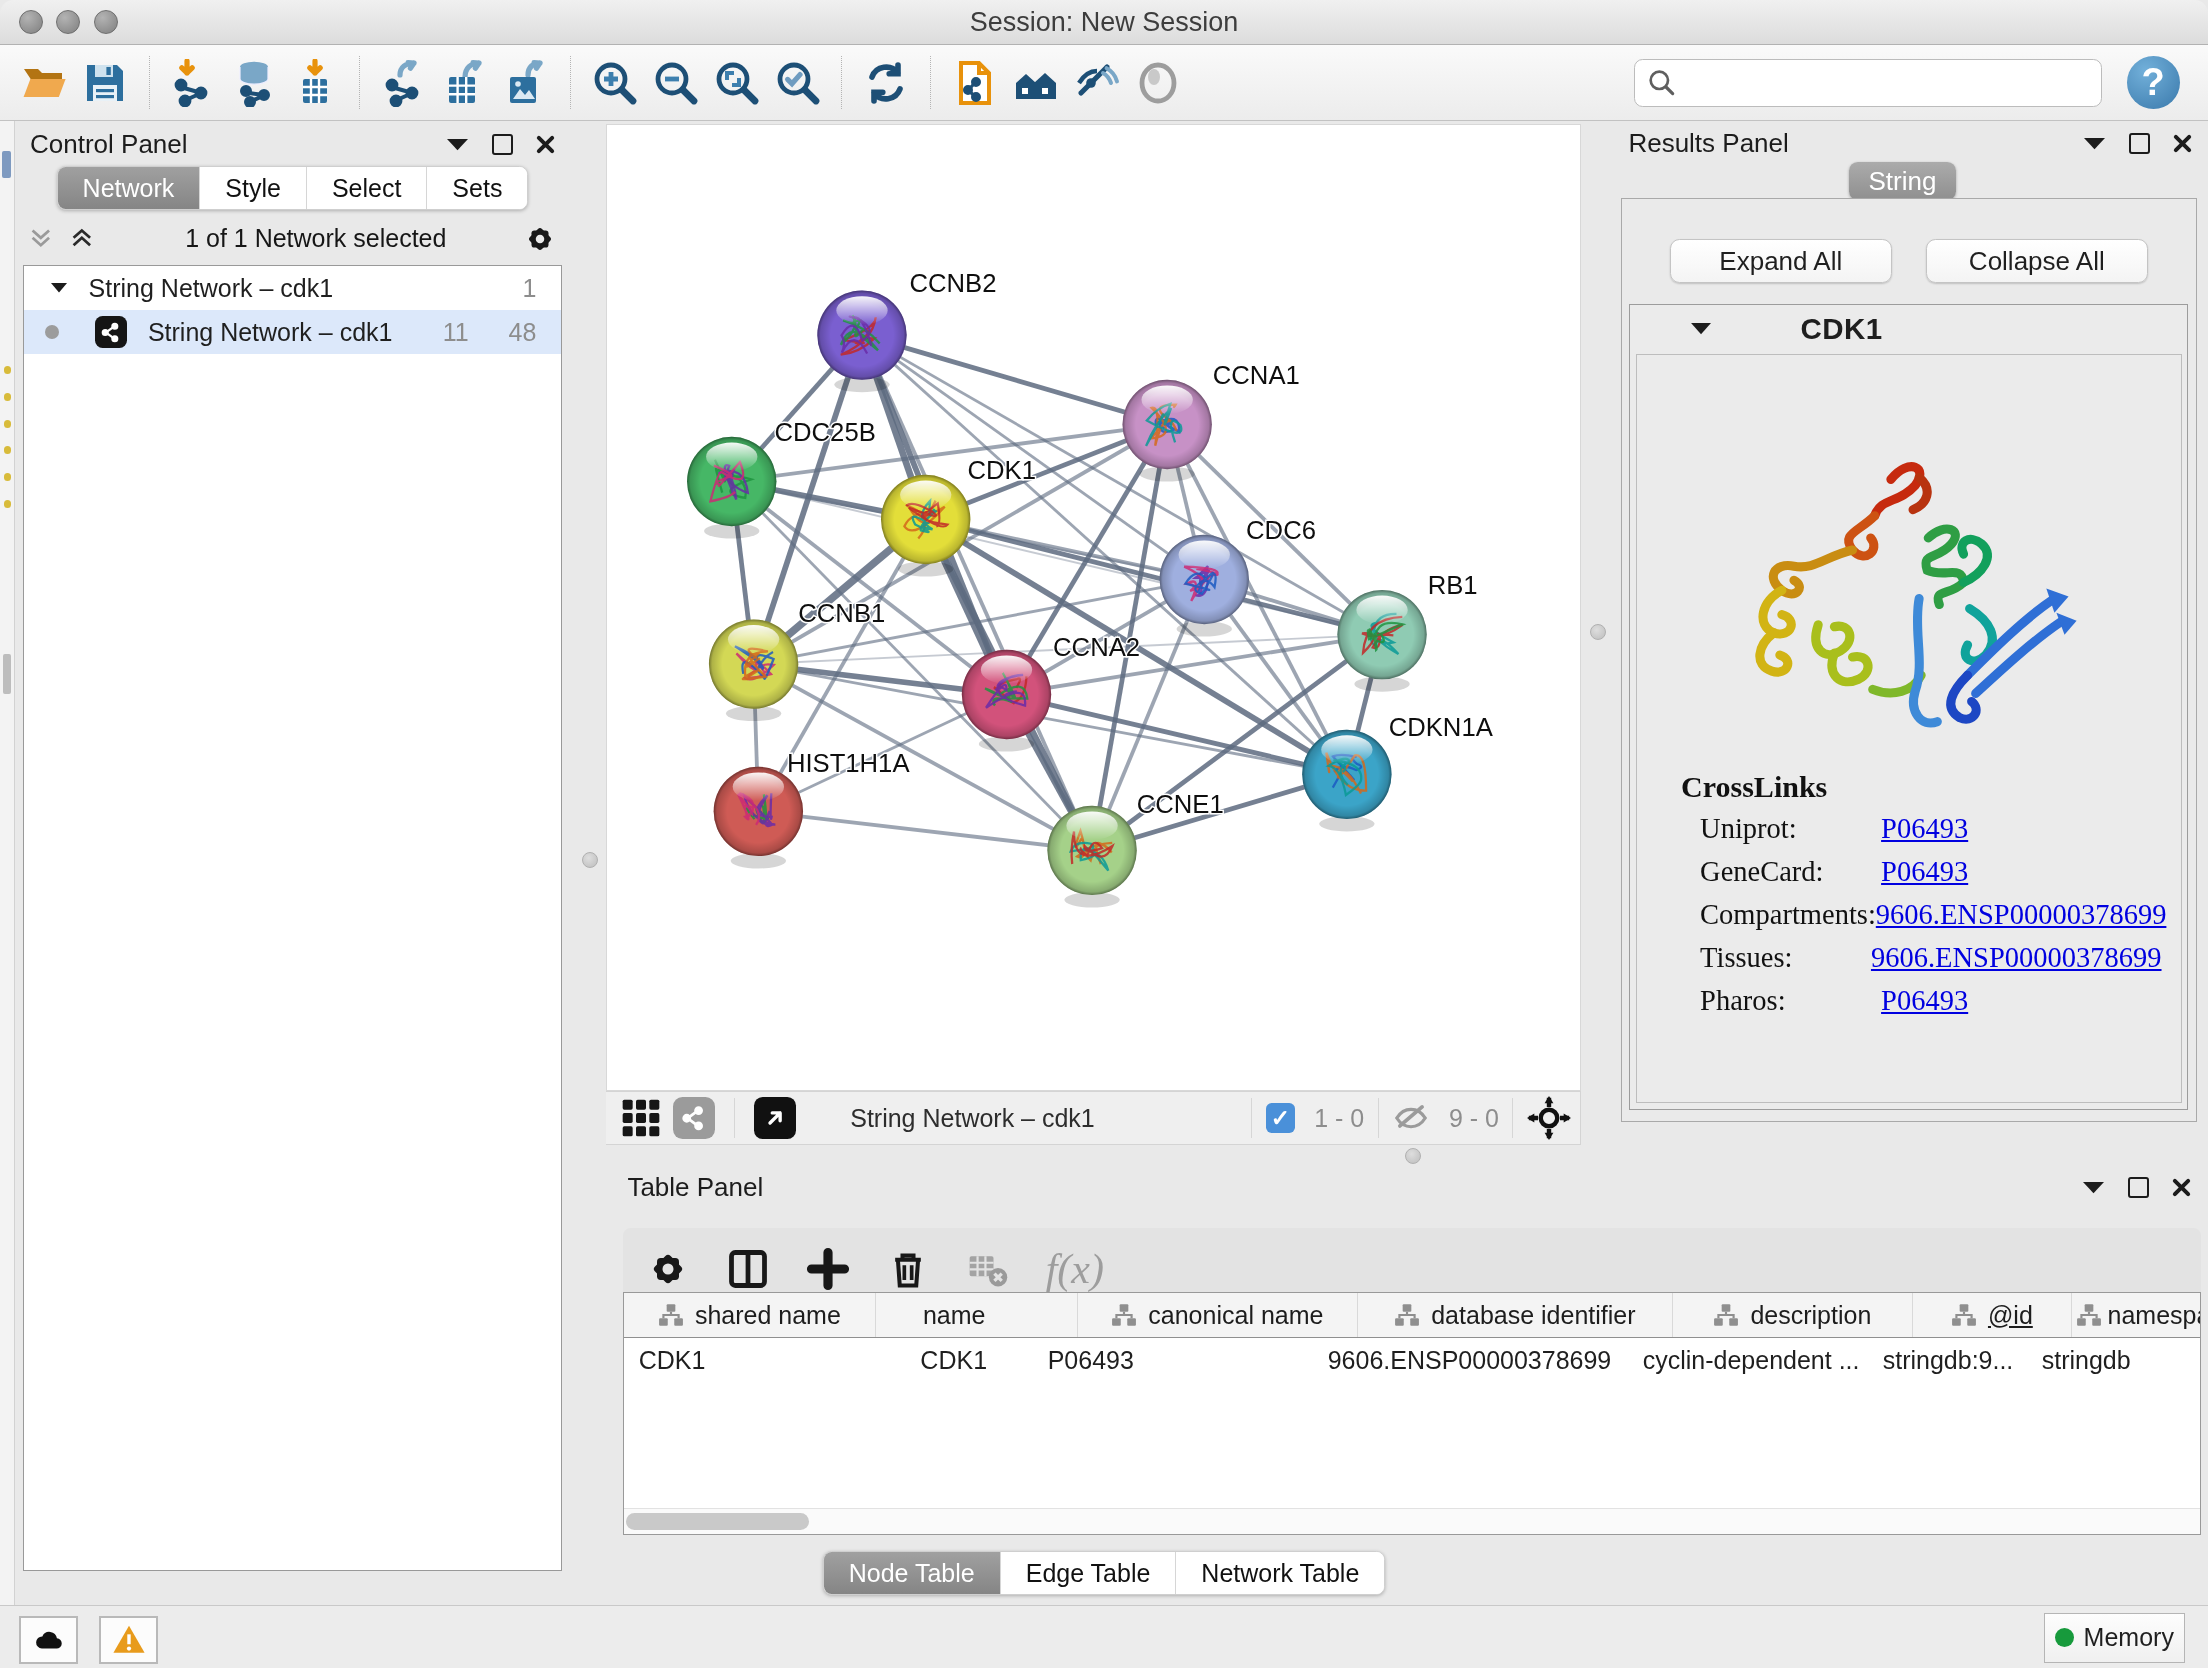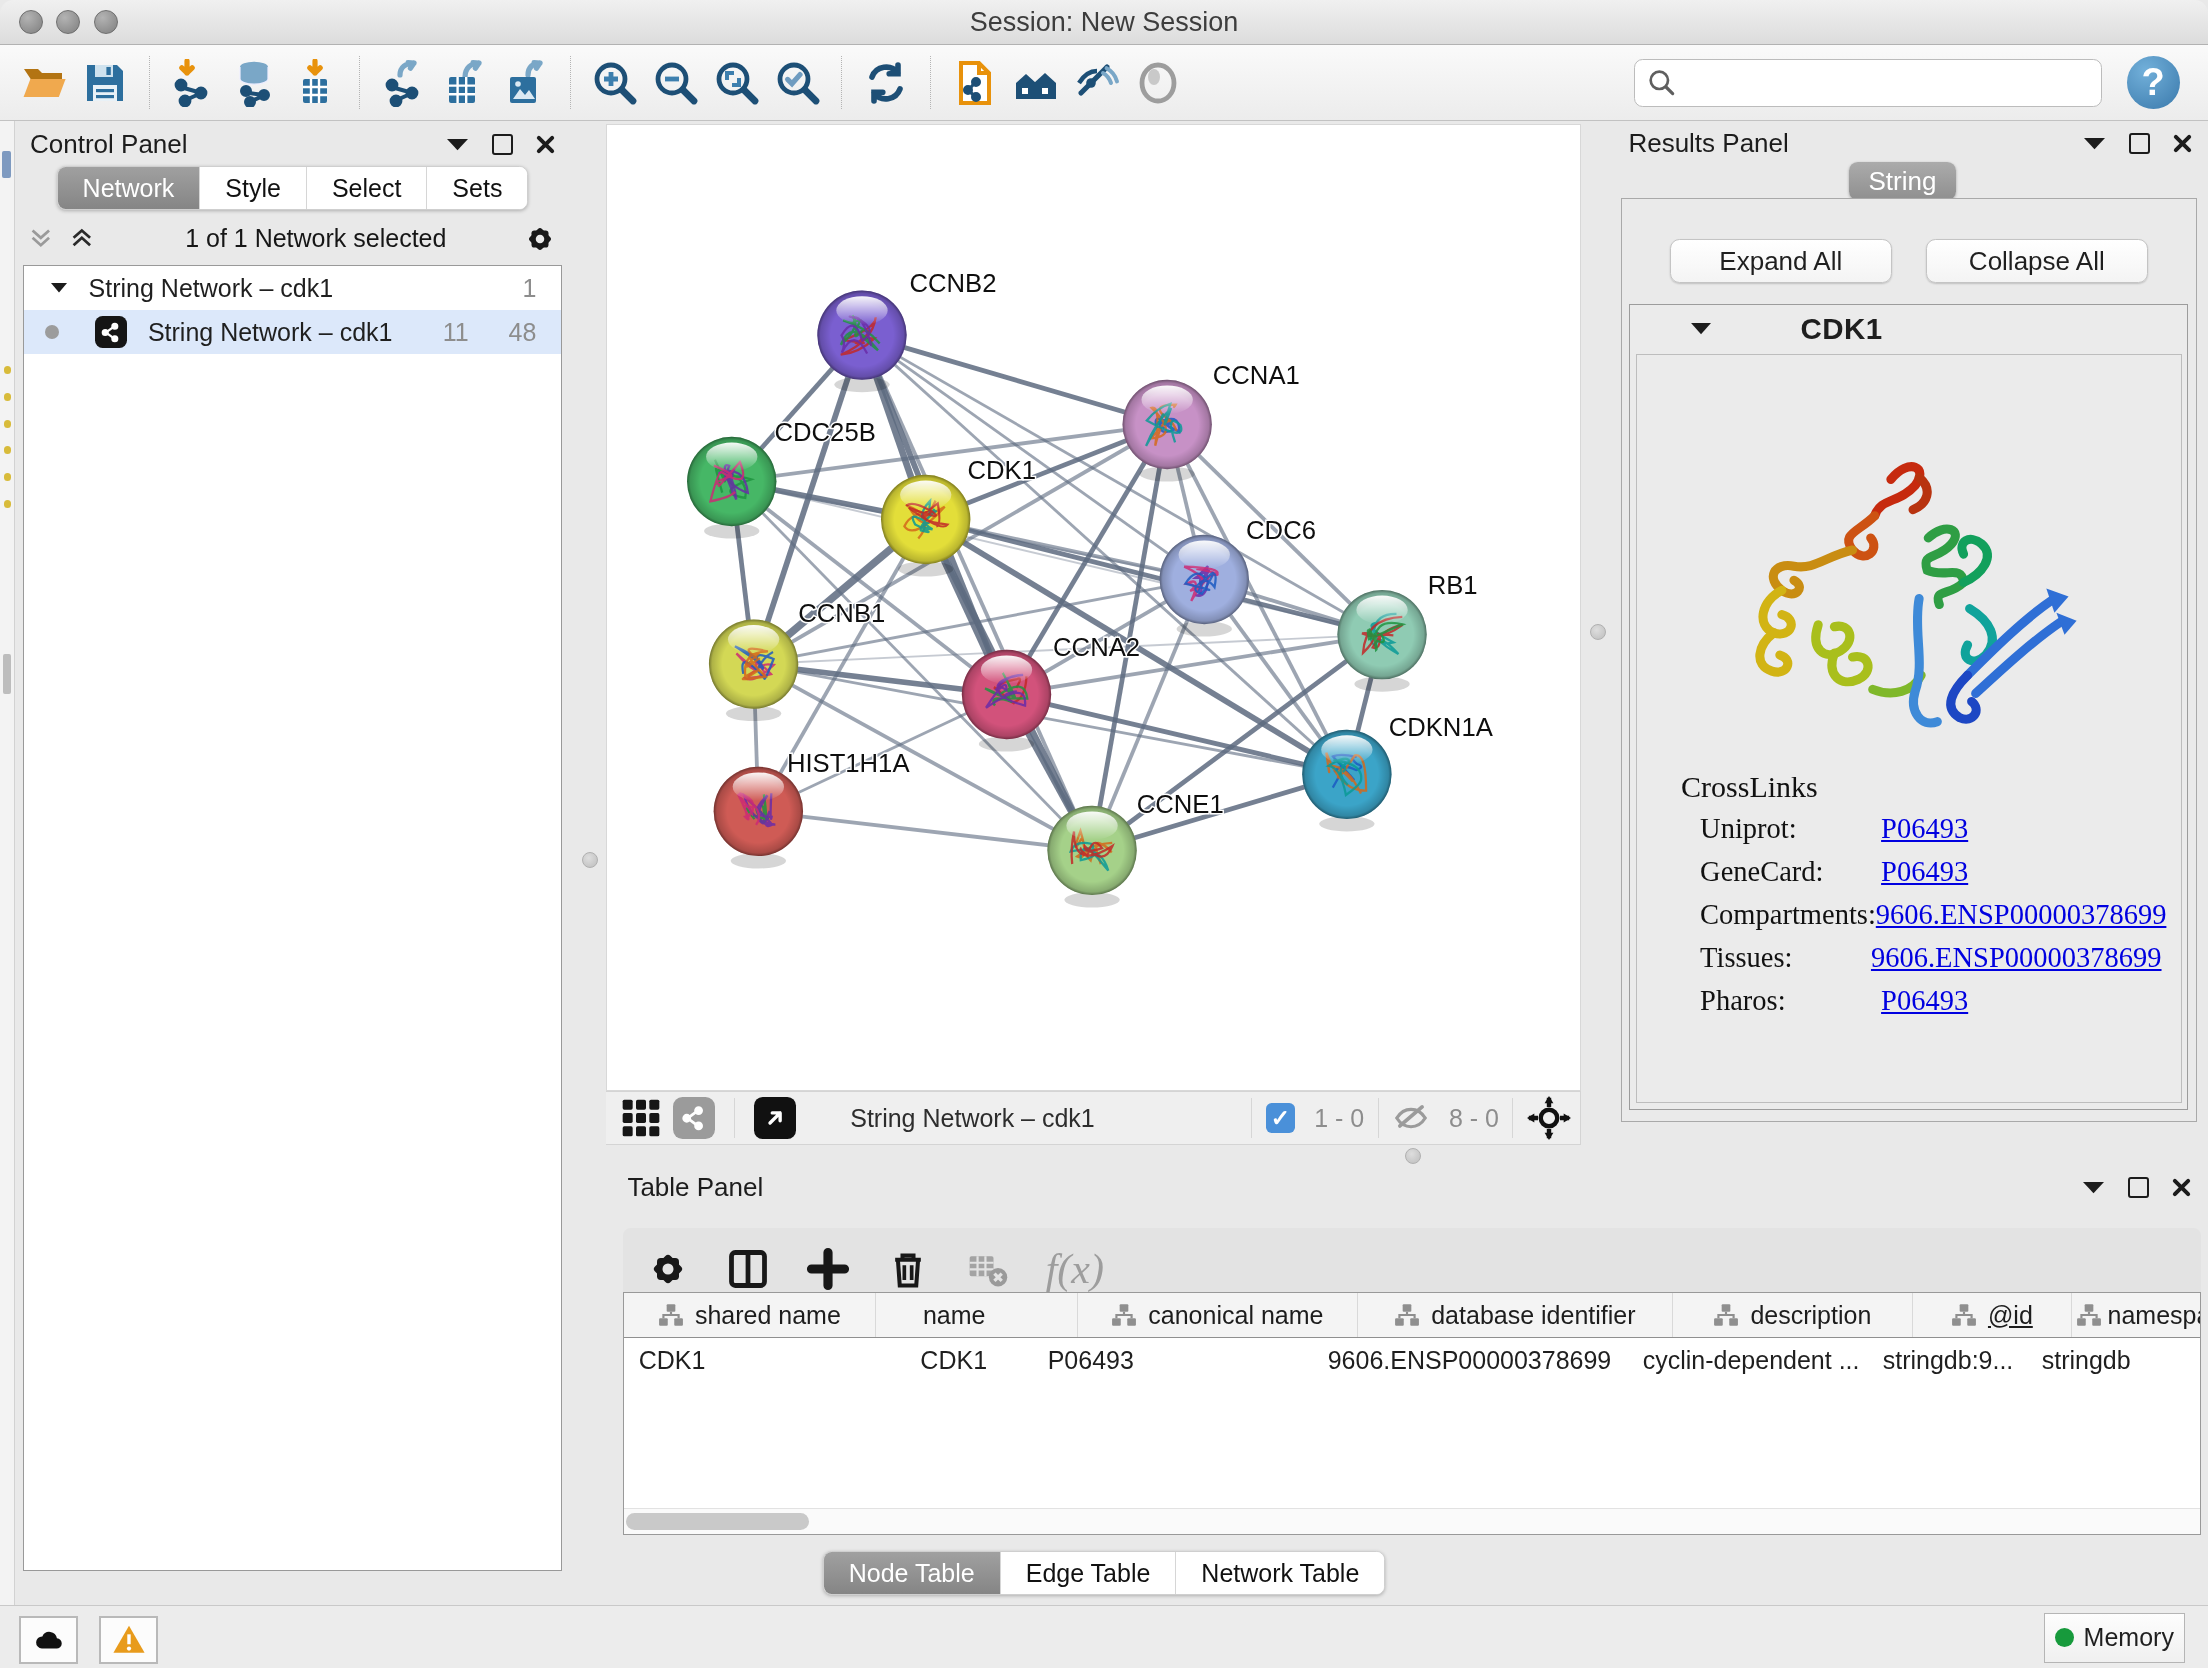--- a/index.html
+++ b/index.html
@@ -84,7 +84,7 @@
   .rp-sec-body{position:absolute;left:5.7px;top:49px;right:5.7px;bottom:5.7px;border:1px solid #bdbdbd;background:#ebebeb;}
   .rp-desc{font-size:27px;padding:13.3px 0 0 49px;}
   .protein{position:absolute;left:76px;top:82px;}
-  .xl-head{position:absolute;left:44px;top:415px;font-family:"Liberation Serif",serif;font-weight:normal;font-size:30px;color:#111;}
+  .xl-head{position:absolute;left:44px;top:415px;font-family:"Liberation Serif",serif;font-weight:bold;font-size:30px;color:#111;}
   .xl-rows{position:absolute;left:63px;top:458px;right:19px;}
   .xl-row{height:43px;display:flex;font-family:"Liberation Serif",serif;font-size:28.5px;}
   .xl-label{width:181px;color:#111;}

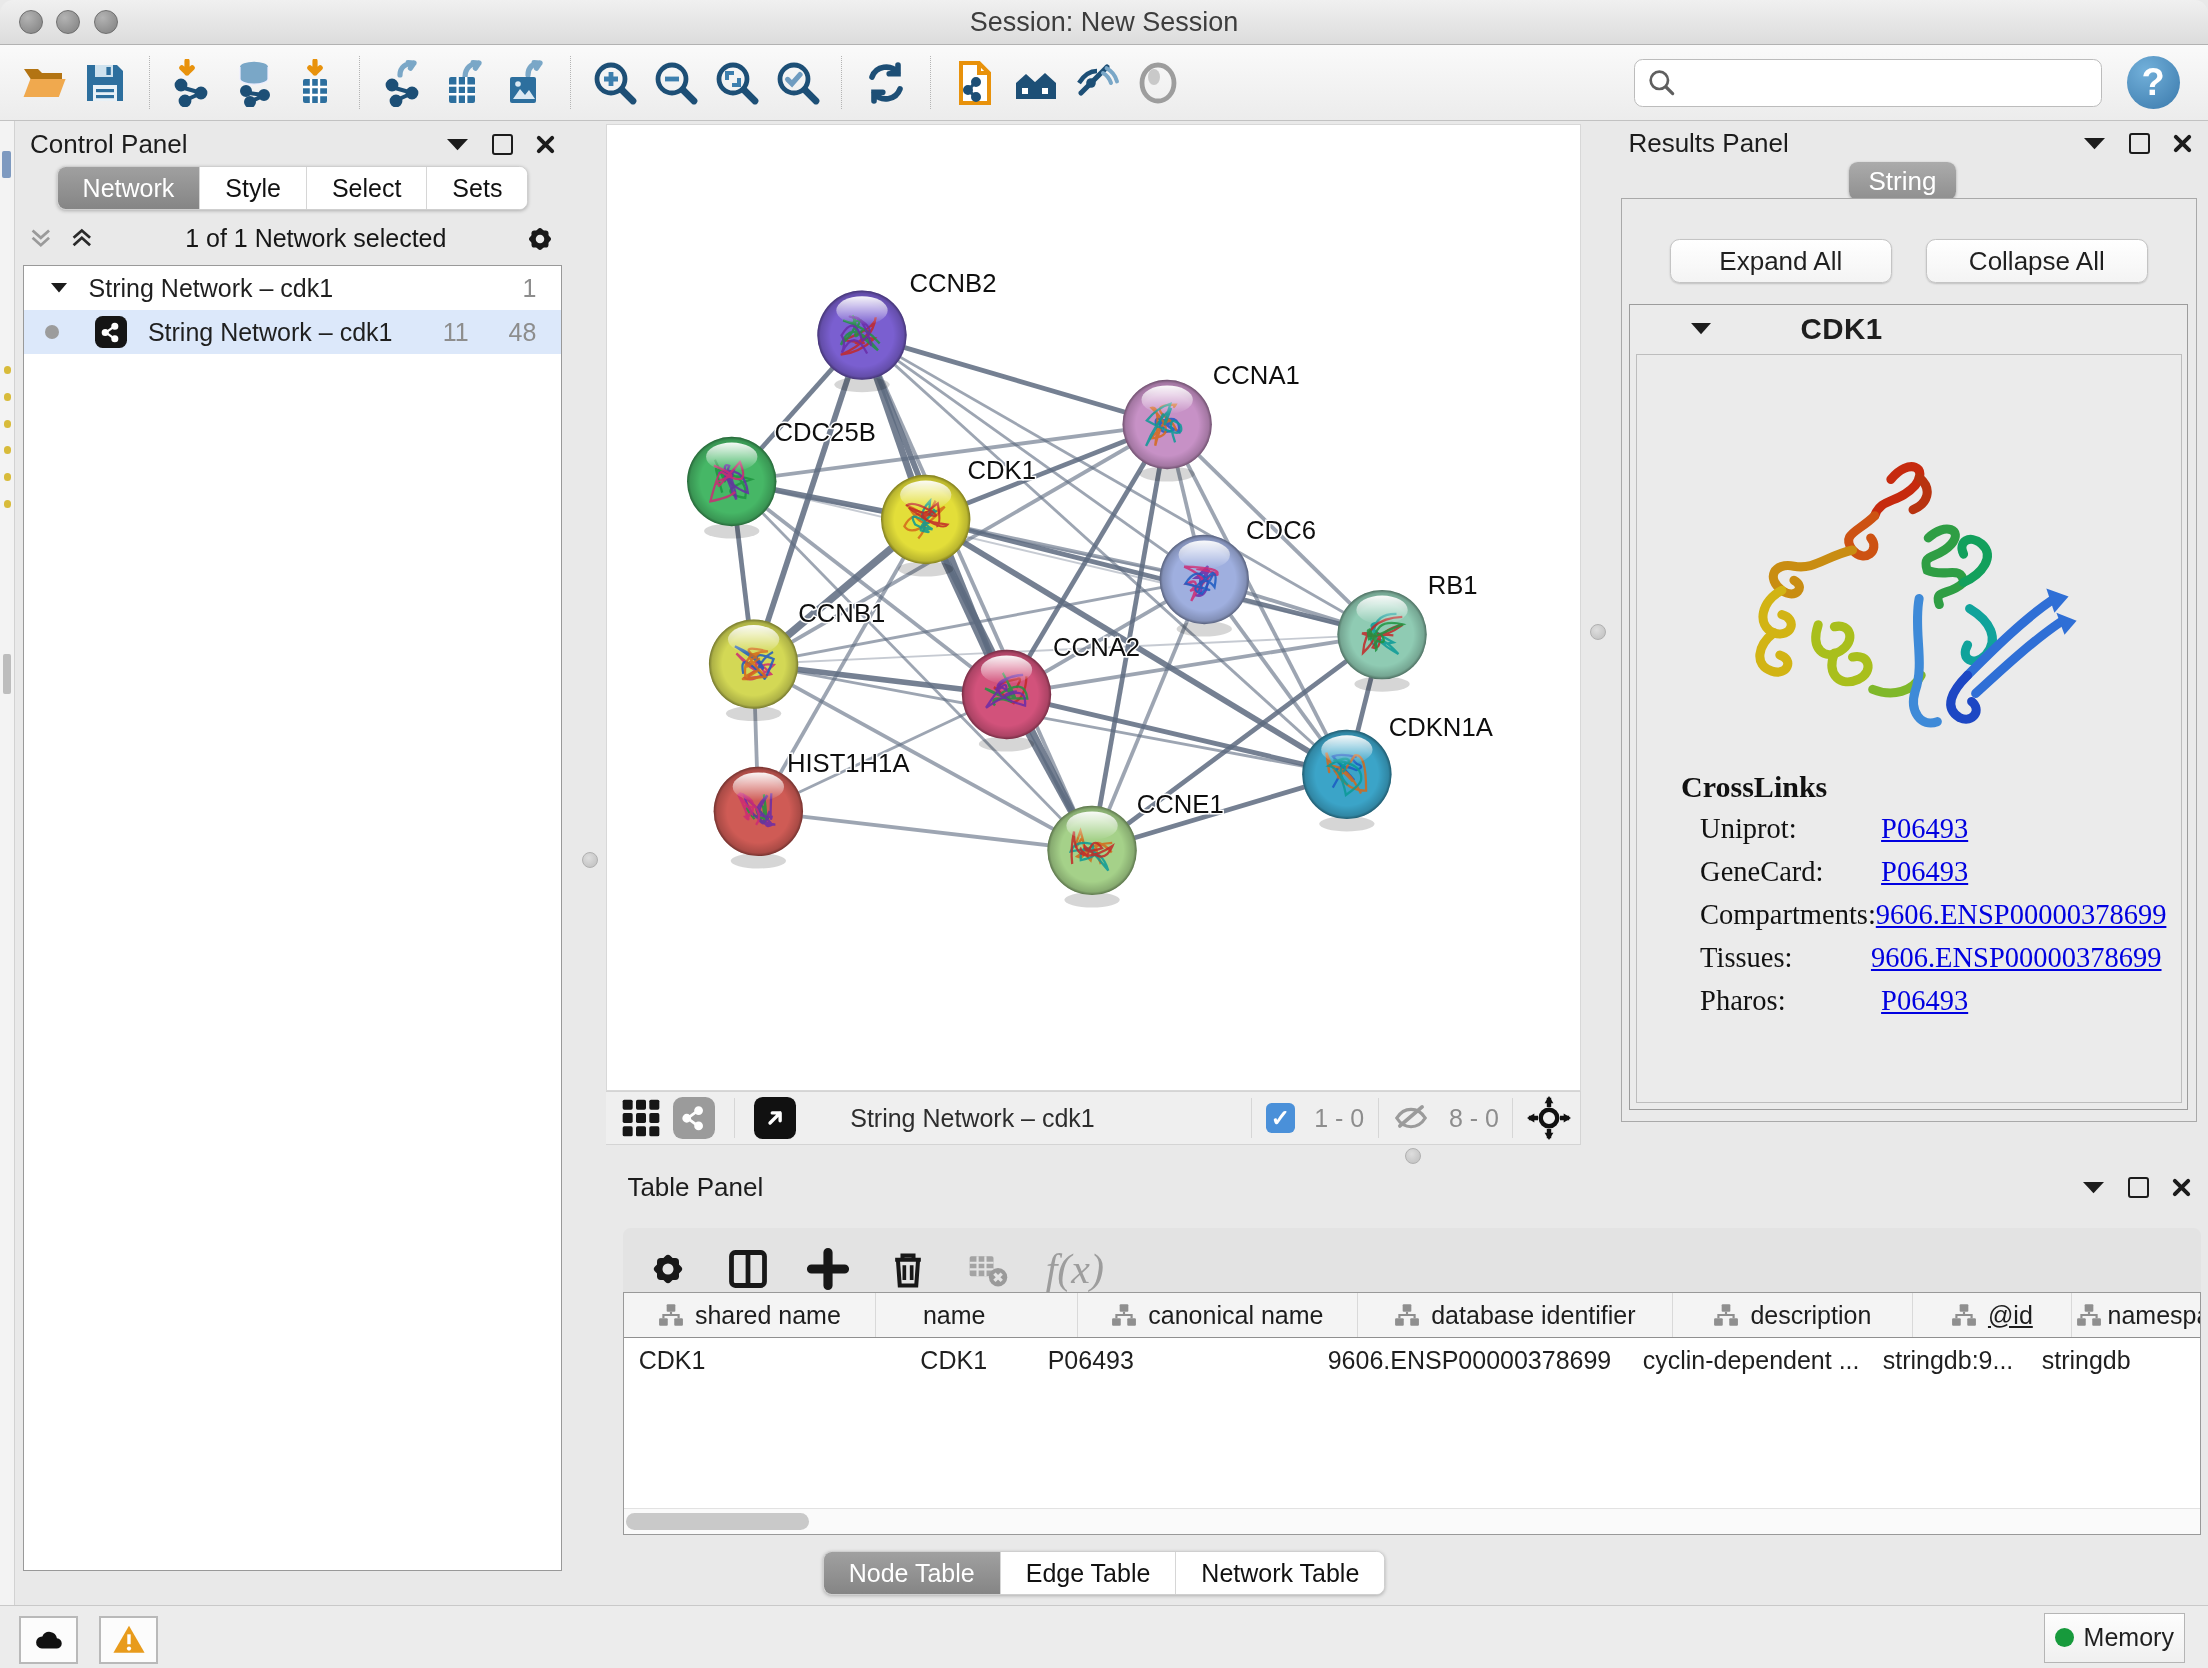--- a/index.html
+++ b/index.html
@@ -589,7 +589,7 @@
         <path d="M3 12c2.5-4 6-5.5 9-5.5S18.5 8 21 12c-2.5 4-6 5.5-9 5.5S5.5 16 3 12z" fill="none" stroke="#9b9b9b" stroke-width="2"></path>
         <path d="M5 17 19 5" stroke="#9b9b9b" stroke-width="2.4" stroke-linecap="round"></path>
       </svg>
-    <span class="nt-counts">8 - 0</span>
+    <span class="nt-counts">9 - 0</span>
     <div class="nt-sep"></div>
     <svg width="44" height="44" viewBox="0 0 24 24">
         <circle cx="12" cy="12" r="4.5" fill="none" stroke="#111" stroke-width="2.4"></circle>

